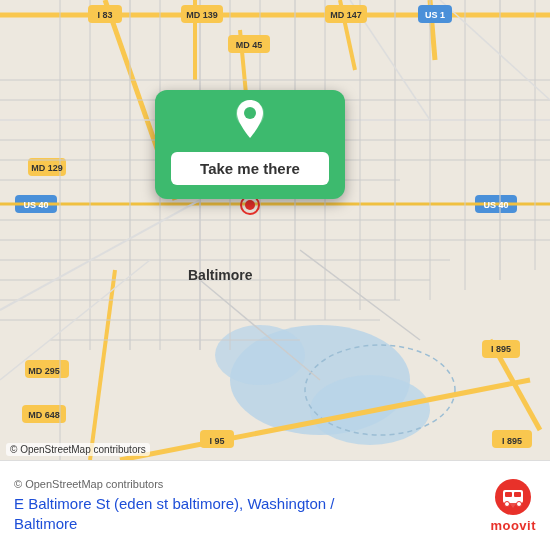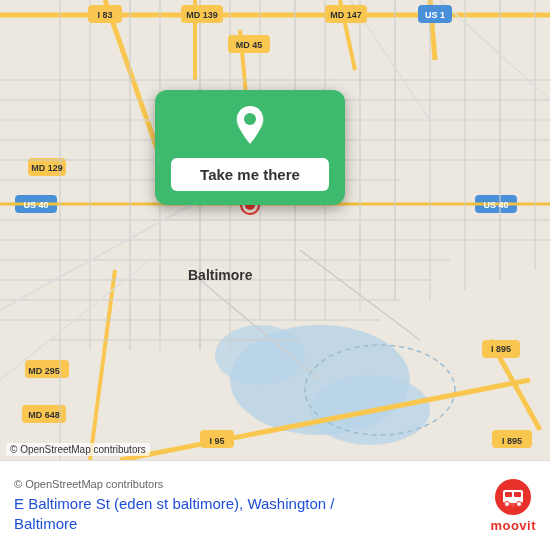--- a/index.html
+++ b/index.html
@@ -35,7 +35,7 @@
       width: 190px;
       background: #3dba6e;
       border-radius: 12px;
-      padding: 12px 16px 14px;
+      padding: 6px 16px 14px;
       display: flex;
       flex-direction: column;
       align-items: center;

